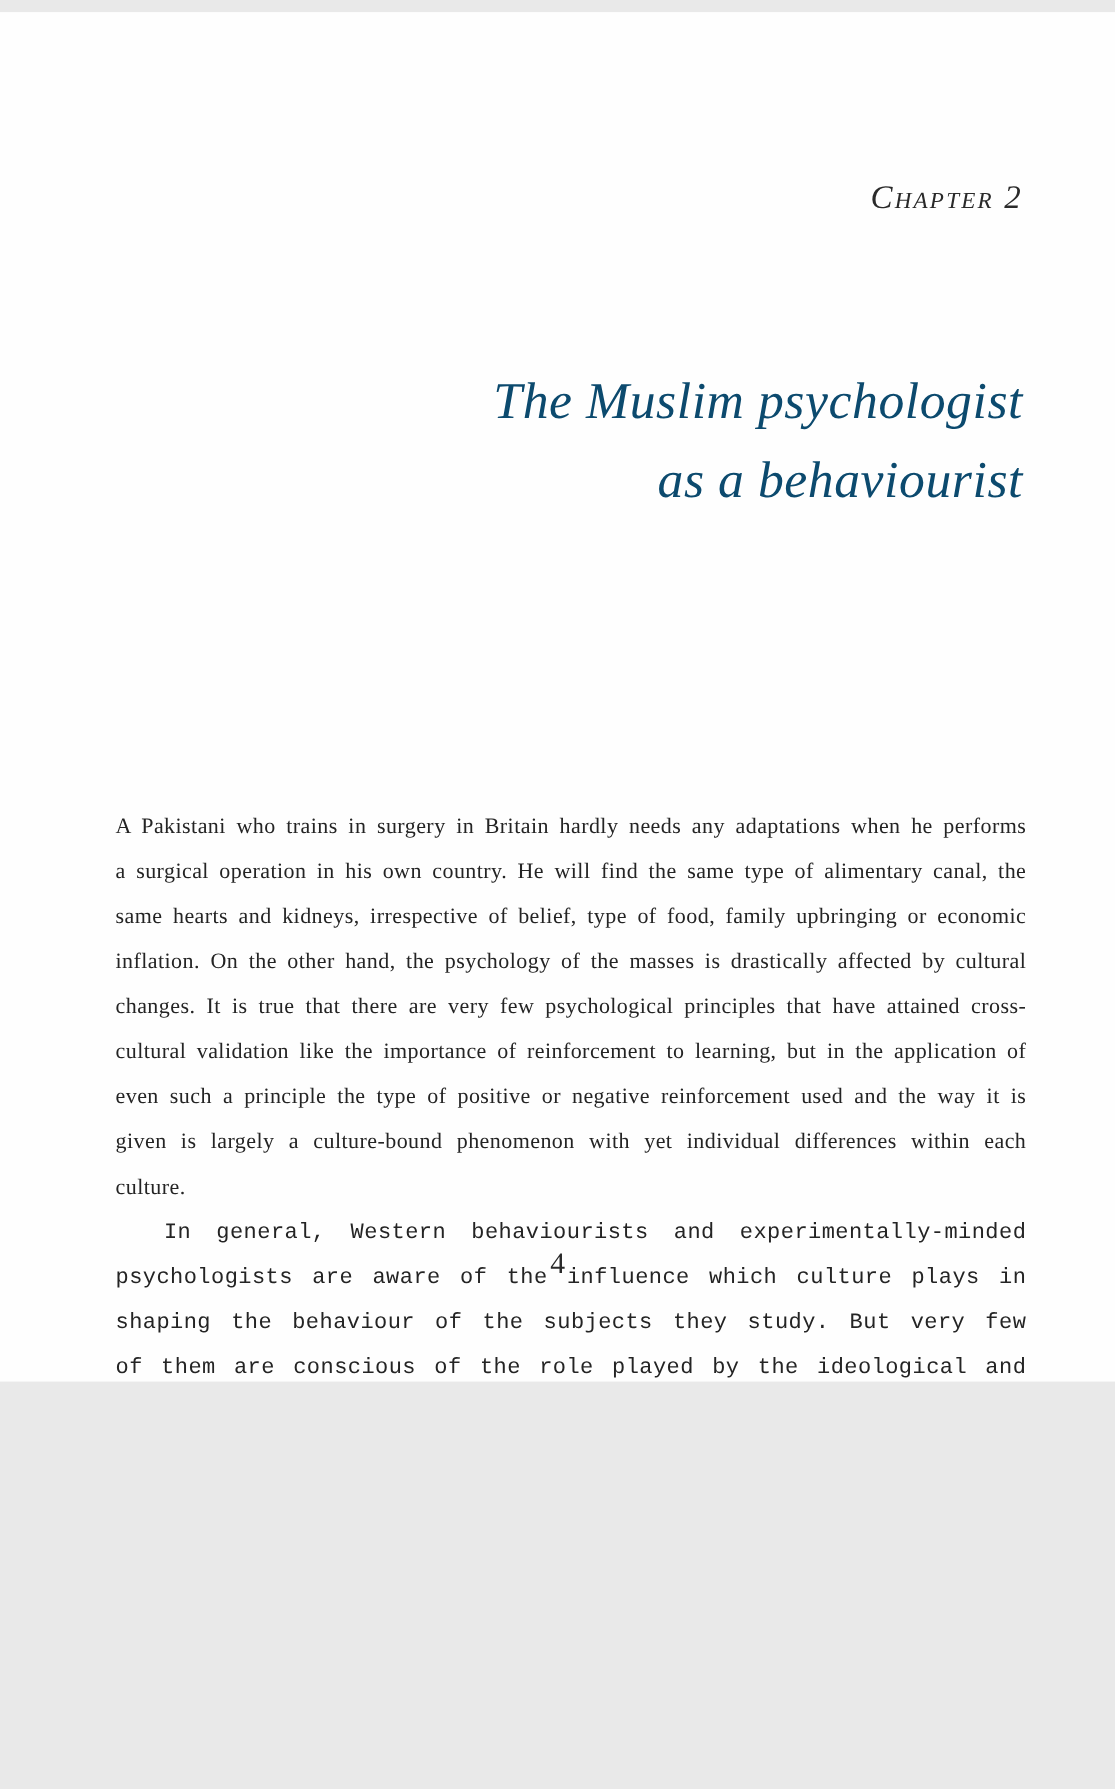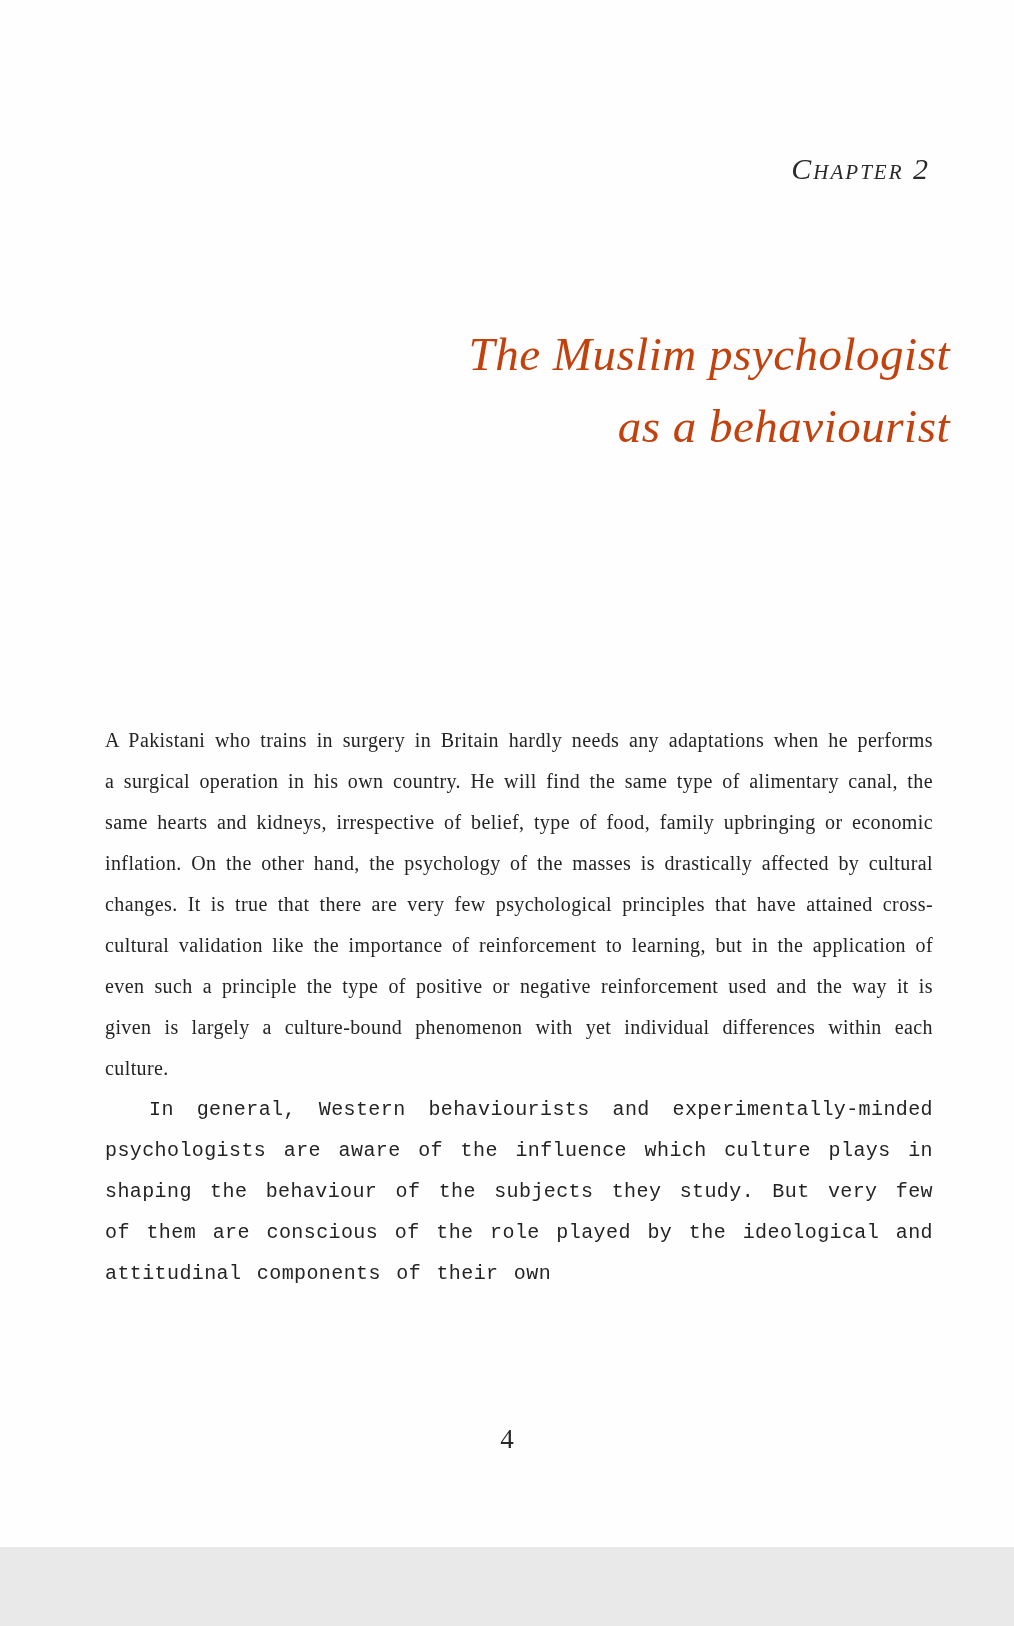--- a/index.html
+++ b/index.html
@@ -10,8 +10,8 @@
   .page {
     position: relative;
     width: 1014px;
-    height: 1547px;
-    margin: 0 auto;
+    height: 1245px;
+    margin: 11px auto;
     background: #fefefe;
     color: #1f1f1f;
     font-family: "Liberation Serif", serif;

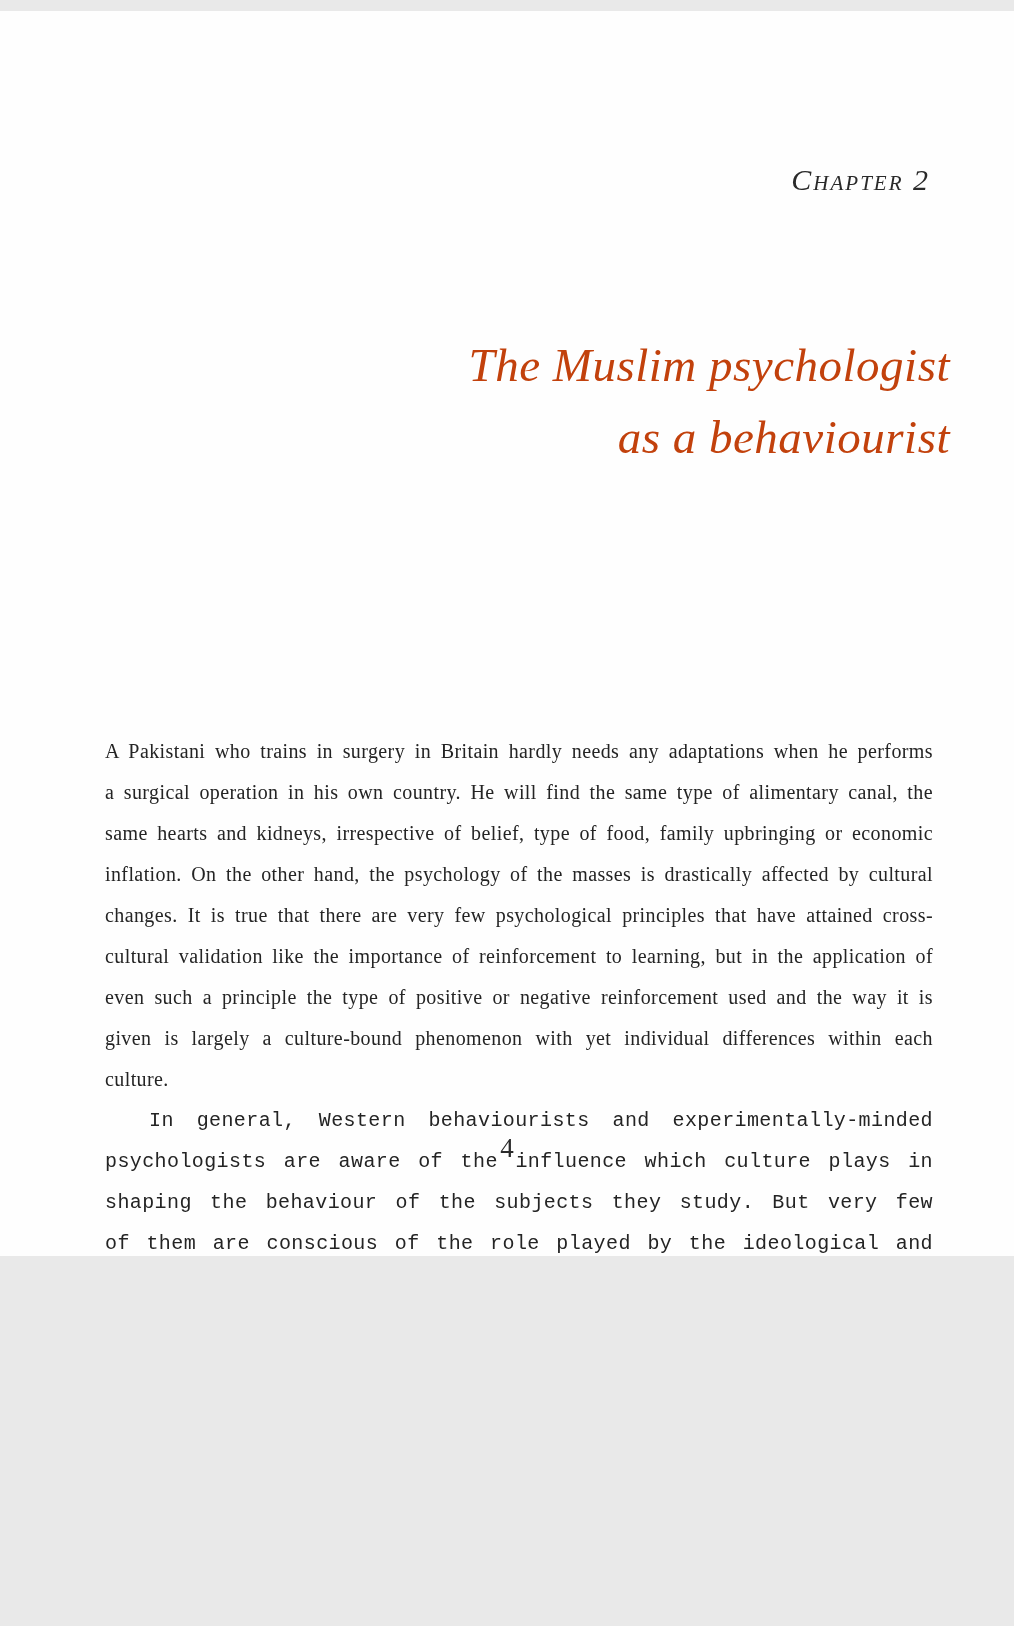--- a/index.html
+++ b/index.html
@@ -30,7 +30,7 @@
   .chapter-title {
     position: absolute;
     top: 318px;
-    right: 64px;
+    right: 84px;
     margin: 0;
     text-align: right;
     font-style: italic;
@@ -38,7 +38,7 @@
     font-size: 47px;
     line-height: 72px;
     letter-spacing: 0.5px;
-    color: #c2410c;
+    color: #0c4a6e;
   }
   .body-text {
     position: absolute;

